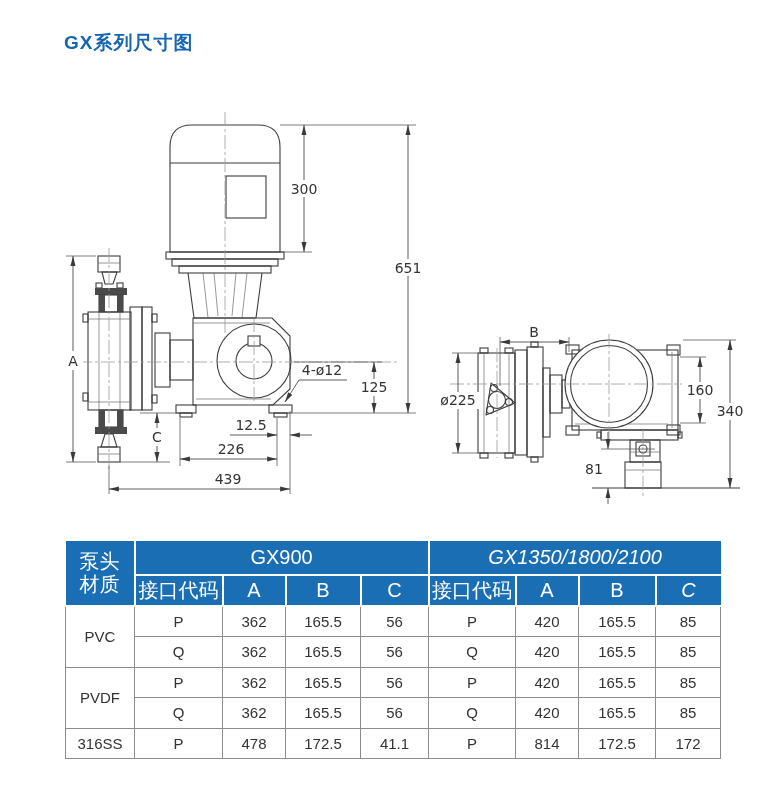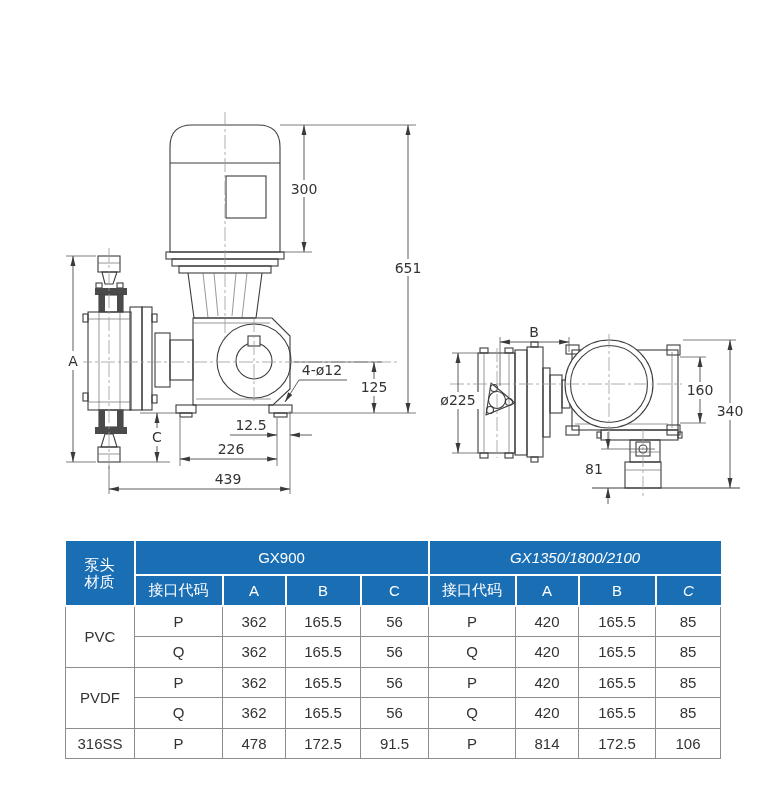--- a/index.html
+++ b/index.html
@@ -37,6 +37,7 @@
 
 <div class="page">
 
+  <h1 class="title">GX系列尺寸图</h1>
 
   <svg class="drawings" width="780" height="540" viewBox="0 0 780 540">
     <defs>

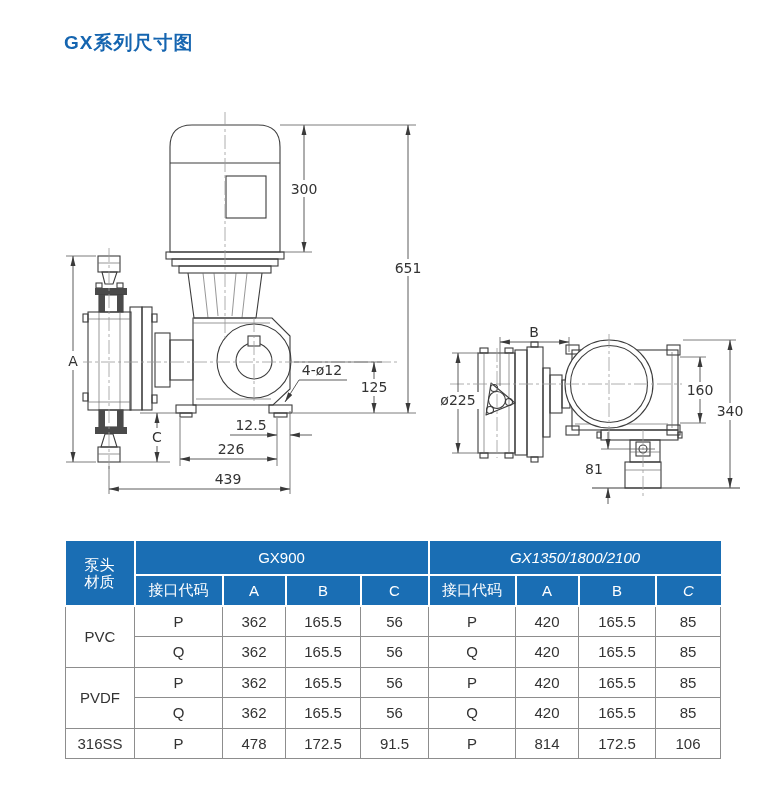--- a/index.html
+++ b/index.html
@@ -21,7 +21,7 @@
   
   .table-wrap{position:absolute;left:65px;top:541px;width:655px;}
   table.dims{border-collapse:collapse;table-layout:fixed;width:655px;font-family:"Liberation Sans",sans-serif;}
-  table.dims th.hd{background:#1a6eb4;color:#fff;font-weight:normal;font-size:15px;
+  table.dims th.hd{background:#1a6eb4;color:#fff;font-weight:normal;font-size:20px;
                    border:2px solid #fff;padding:0;}
   table.dims thead tr:first-child th{border-top:0;}
   table.dims thead th:first-child{border-left:0;}

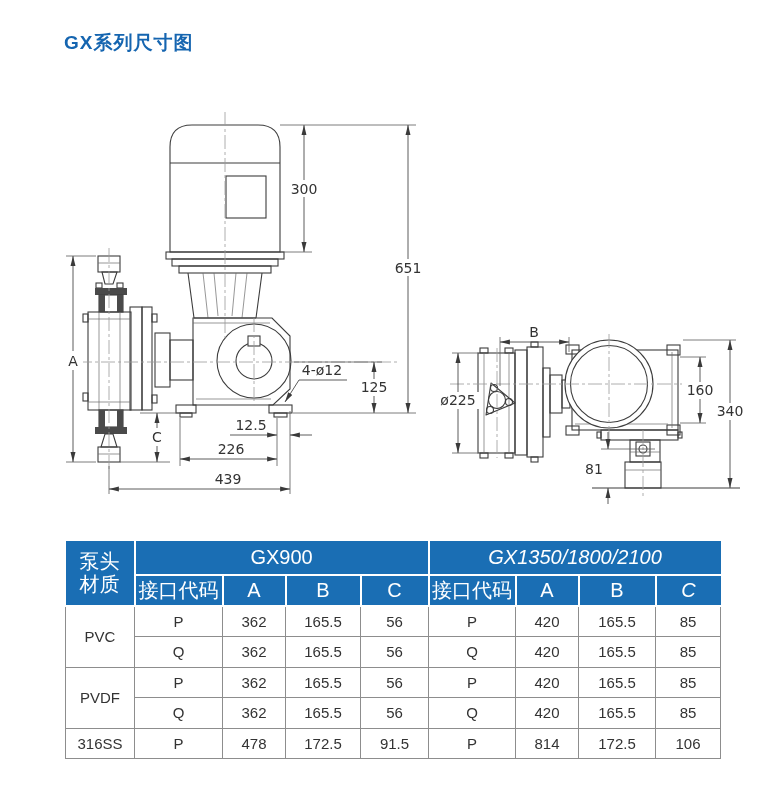--- a/index.html
+++ b/index.html
@@ -342,7 +342,7 @@
           <td>P</td>
           <td>478</td>
           <td>172.5</td>
-          <td>91.5</td>
+          <td>41.1</td>
           <td>P</td>
           <td>814</td>
           <td>172.5</td>

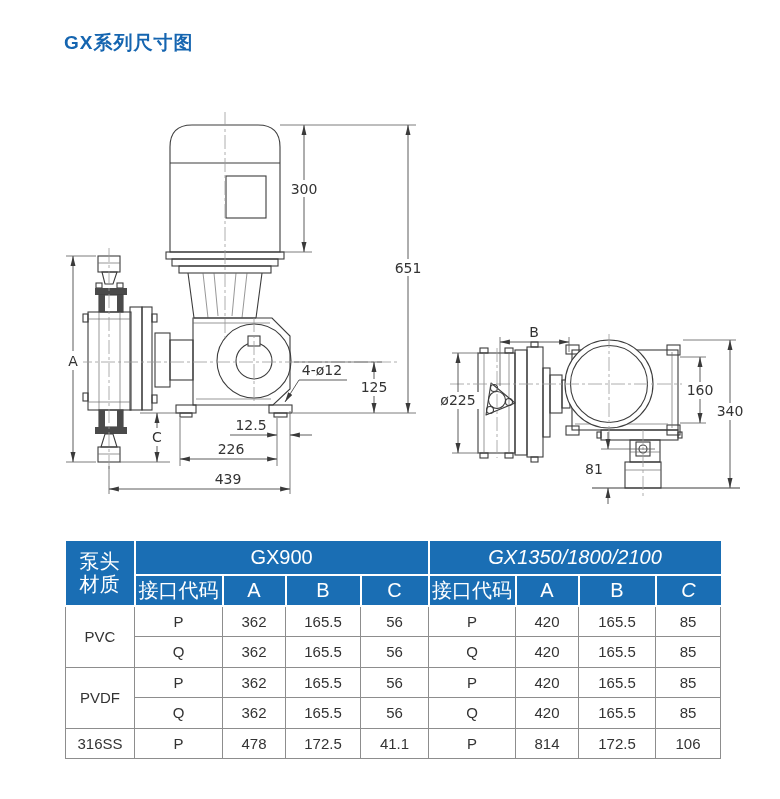--- a/index.html
+++ b/index.html
@@ -346,7 +346,7 @@
           <td>P</td>
           <td>814</td>
           <td>172.5</td>
-          <td>106</td>
+          <td>172</td>
         </tr>
       </tbody>
     </table>

